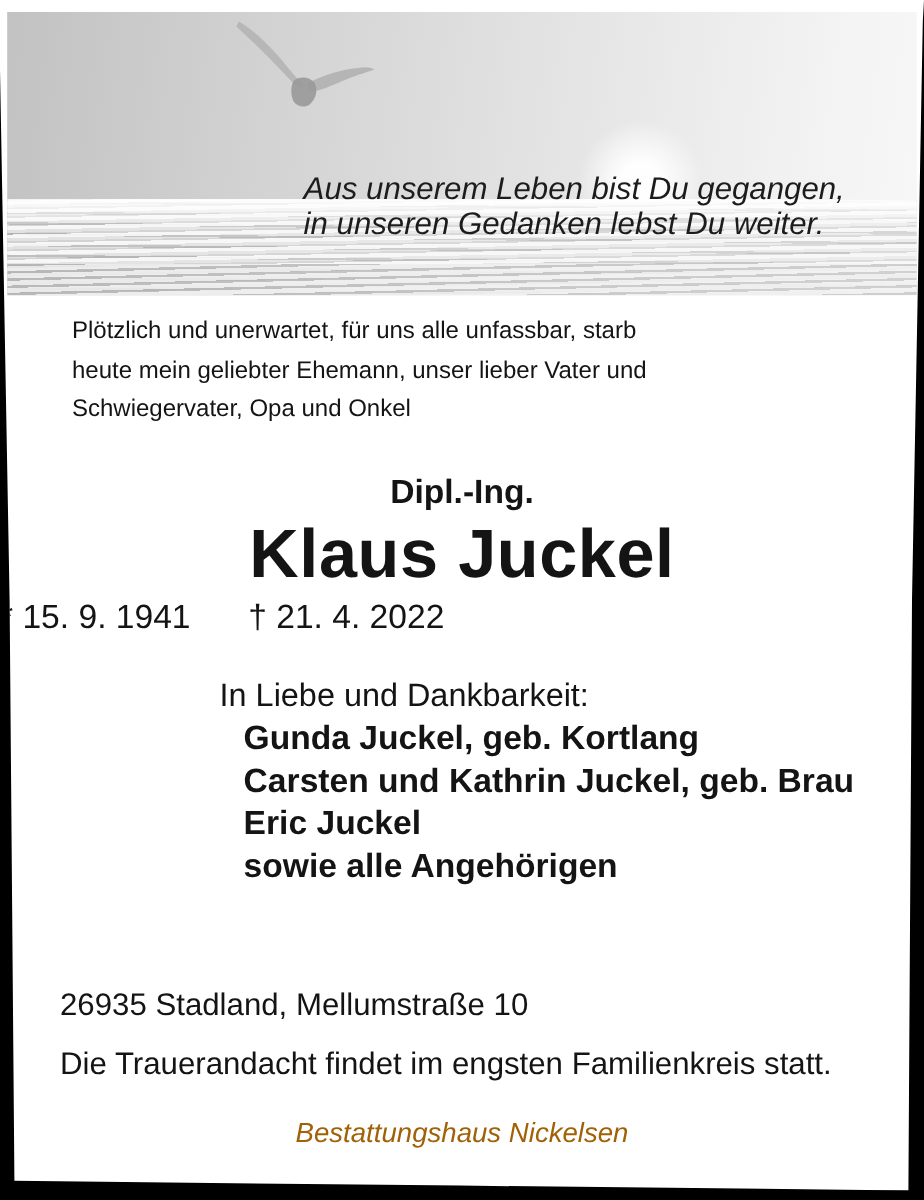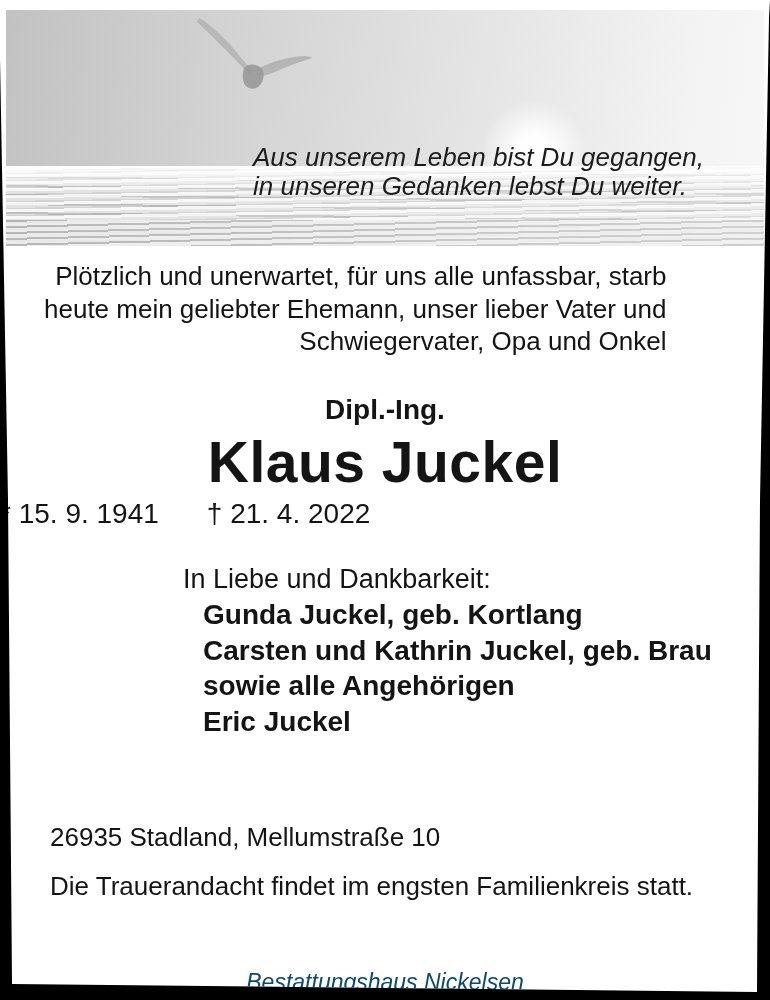--- a/index.html
+++ b/index.html
@@ -48,8 +48,8 @@
   }
   
   .intro{
-    position:absolute;left:44px;top:260px;
-    font-size:26px;line-height:32.5px;white-space:nowrap;text-align:right;
+    position:absolute;left:60px;top:260px;
+    font-size:20px;line-height:32.5px;white-space:nowrap;
   }
   .center-line{position:absolute;left:0;width:770px;text-align:center;white-space:nowrap;}
   .title-line{top:396px;font-weight:bold;font-size:28px;line-height:1;}

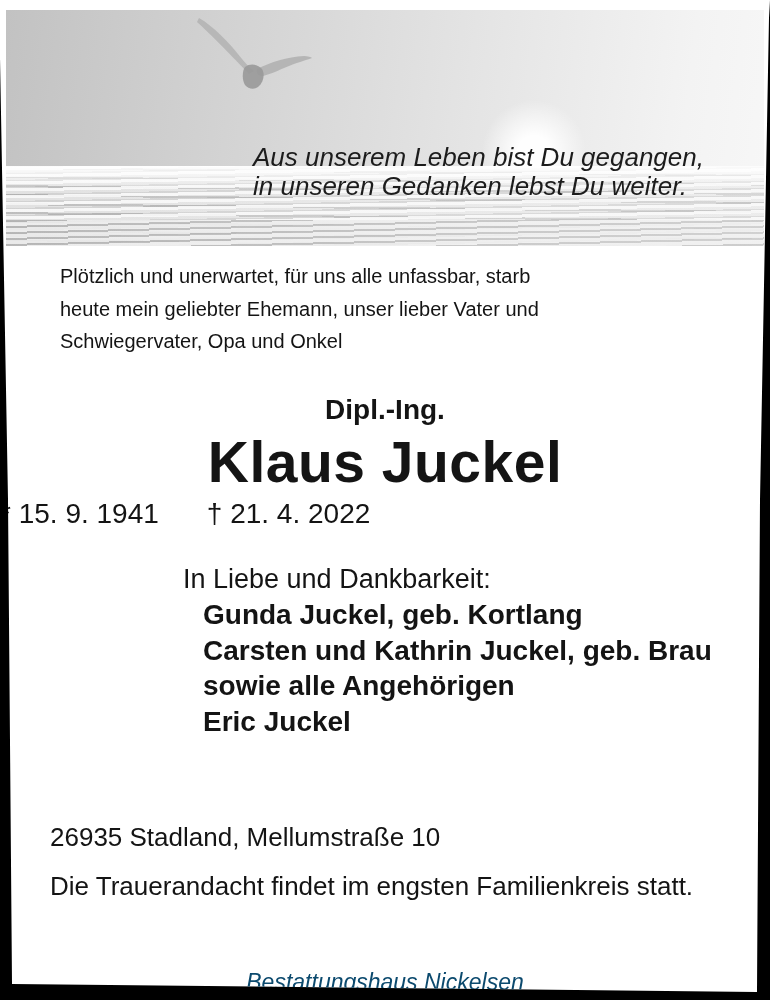--- a/index.html
+++ b/index.html
@@ -114,8 +114,8 @@
     <div>In Liebe und Dankbarkeit:</div>
     <div class="member">Gunda Juckel, geb. Kortlang</div>
     <div class="member">Carsten und Kathrin Juckel, geb. Brau</div>
+    <div class="member">Eric Juckel</div>
     <div class="member">sowie alle Angehörigen</div>
-    <div class="member">Eric Juckel</div>
   </div>
 
   <div class="address">26935 Stadland, Mellumstraße 10</div>

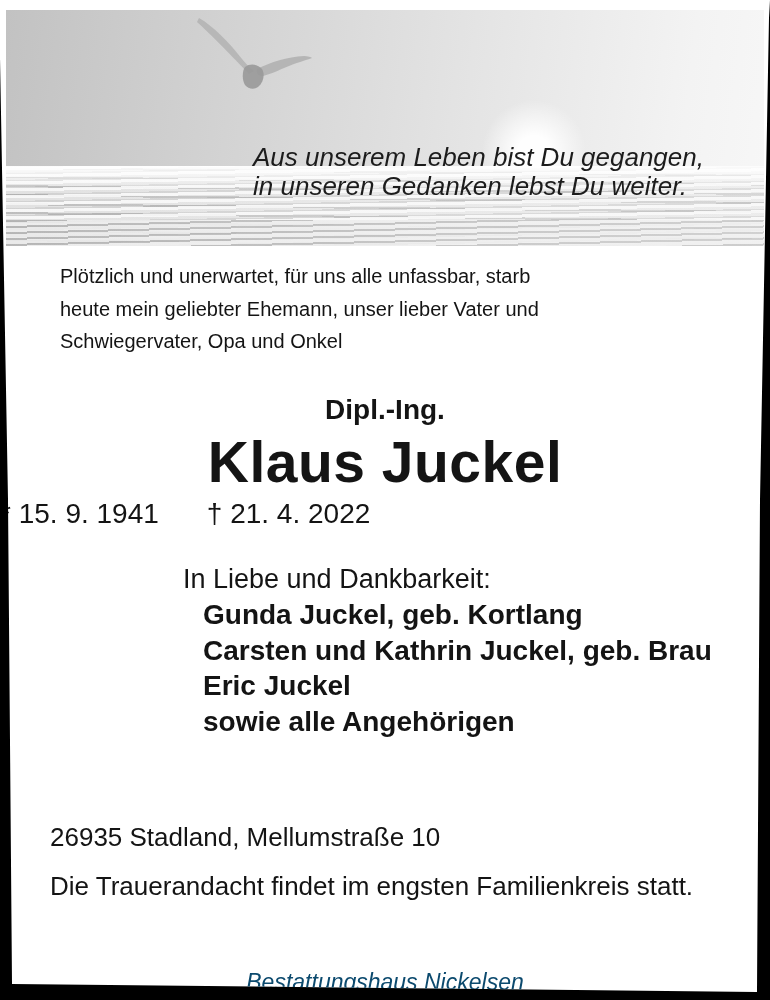--- a/index.html
+++ b/index.html
@@ -75,7 +75,7 @@
   .funeral-home{
     position:absolute;left:0;width:770px;top:931px;
     text-align:center;font-style:italic;font-size:23px;line-height:1.2;
-    color:#0c4a6e;white-space:nowrap;margin-top:38px;
+    color:#a16207;white-space:nowrap;
   }
 </style>
 </head>

